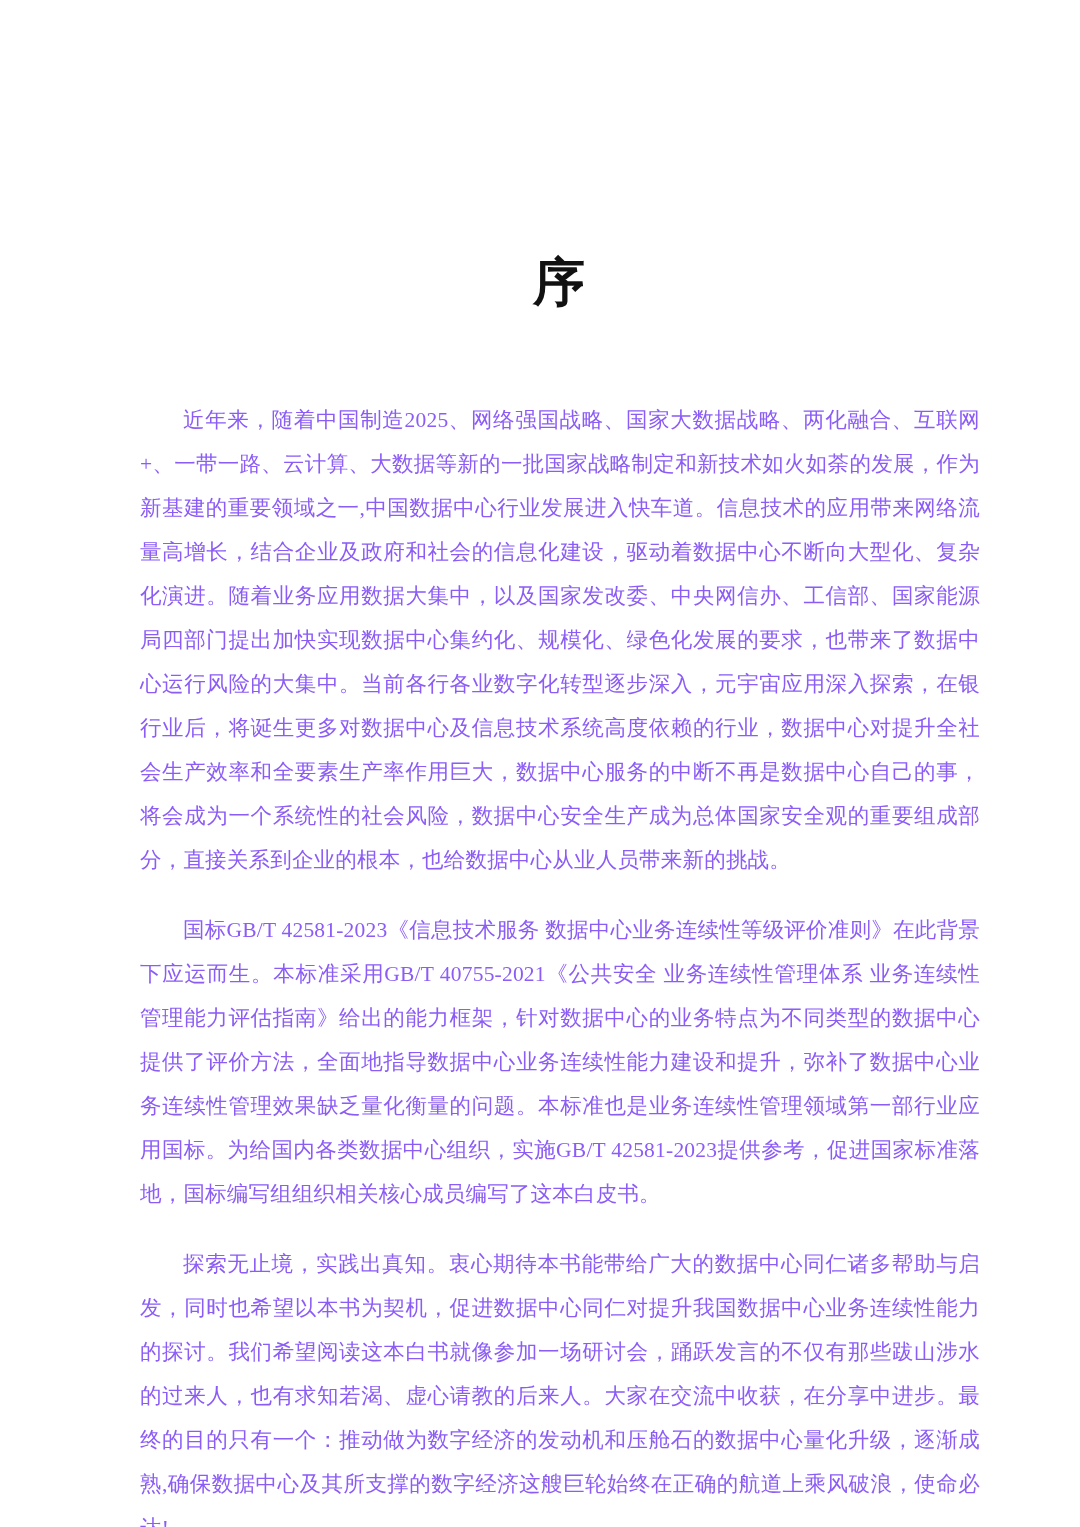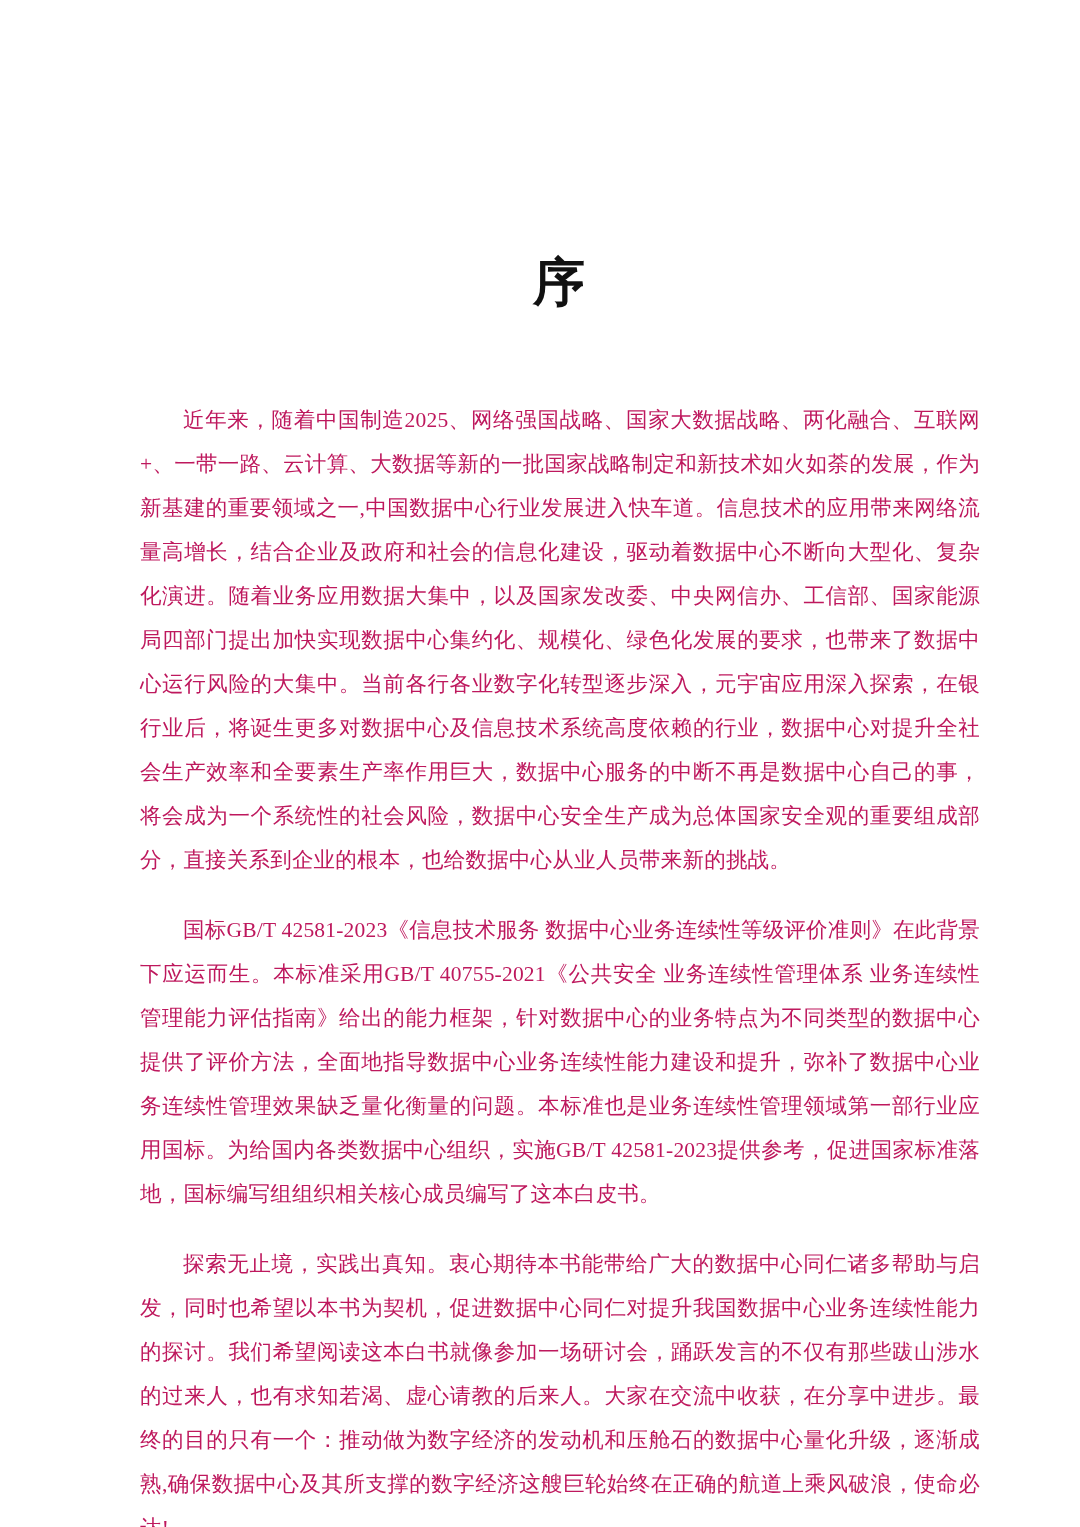--- a/index.html
+++ b/index.html
@@ -49,7 +49,7 @@
     line-height: 44px;
     text-align: justify;
     text-indent: 2em;
-    color: #be185d;
+    color: #8b5cf6;
     letter-spacing: 0.2px;
     font-family: "Liberation Serif", "DejaVu Serif", serif;
   }

